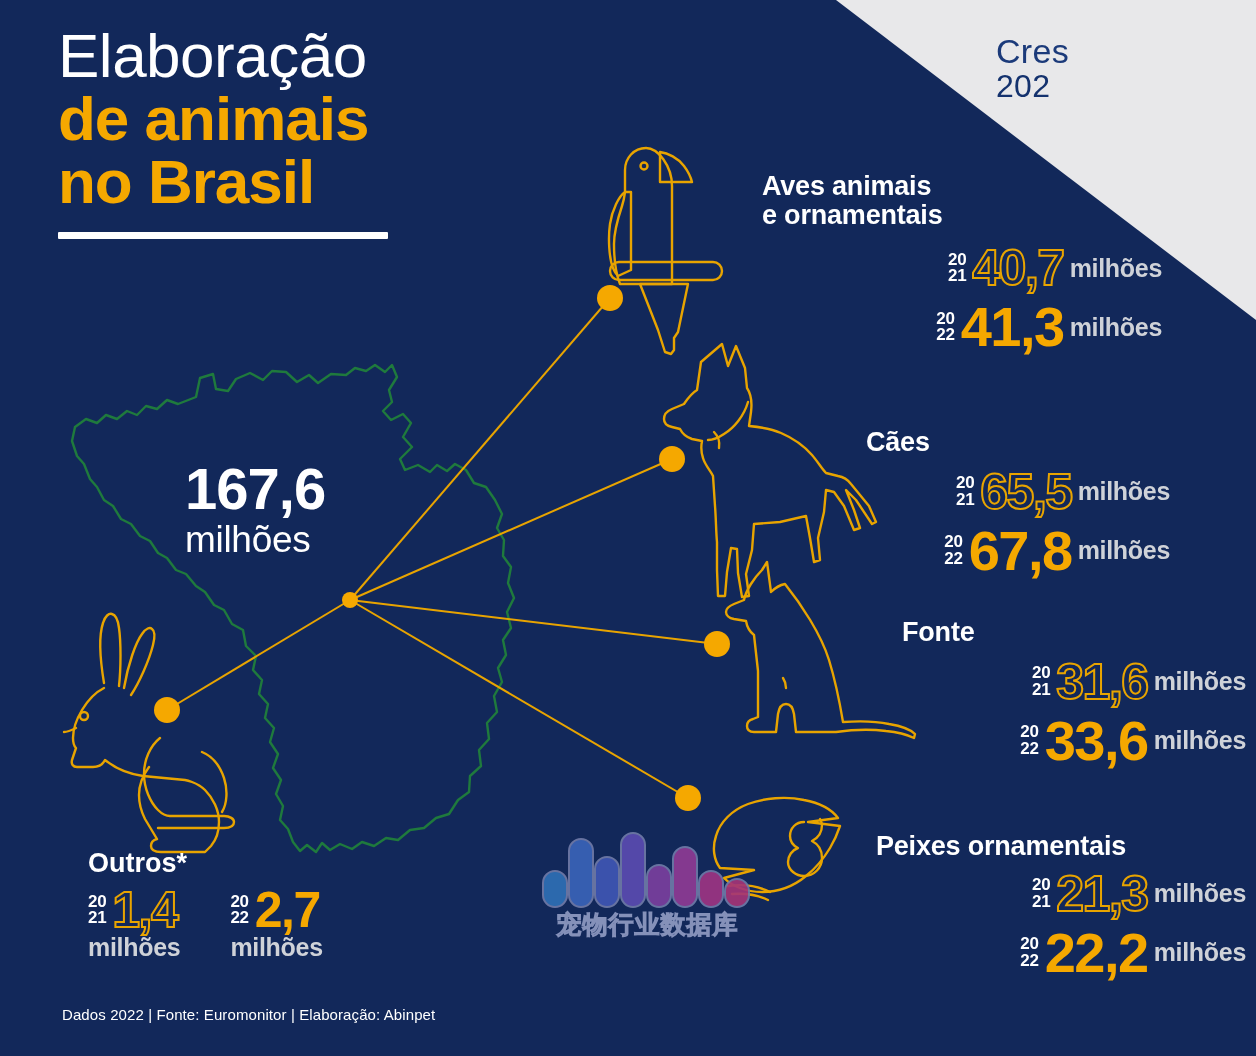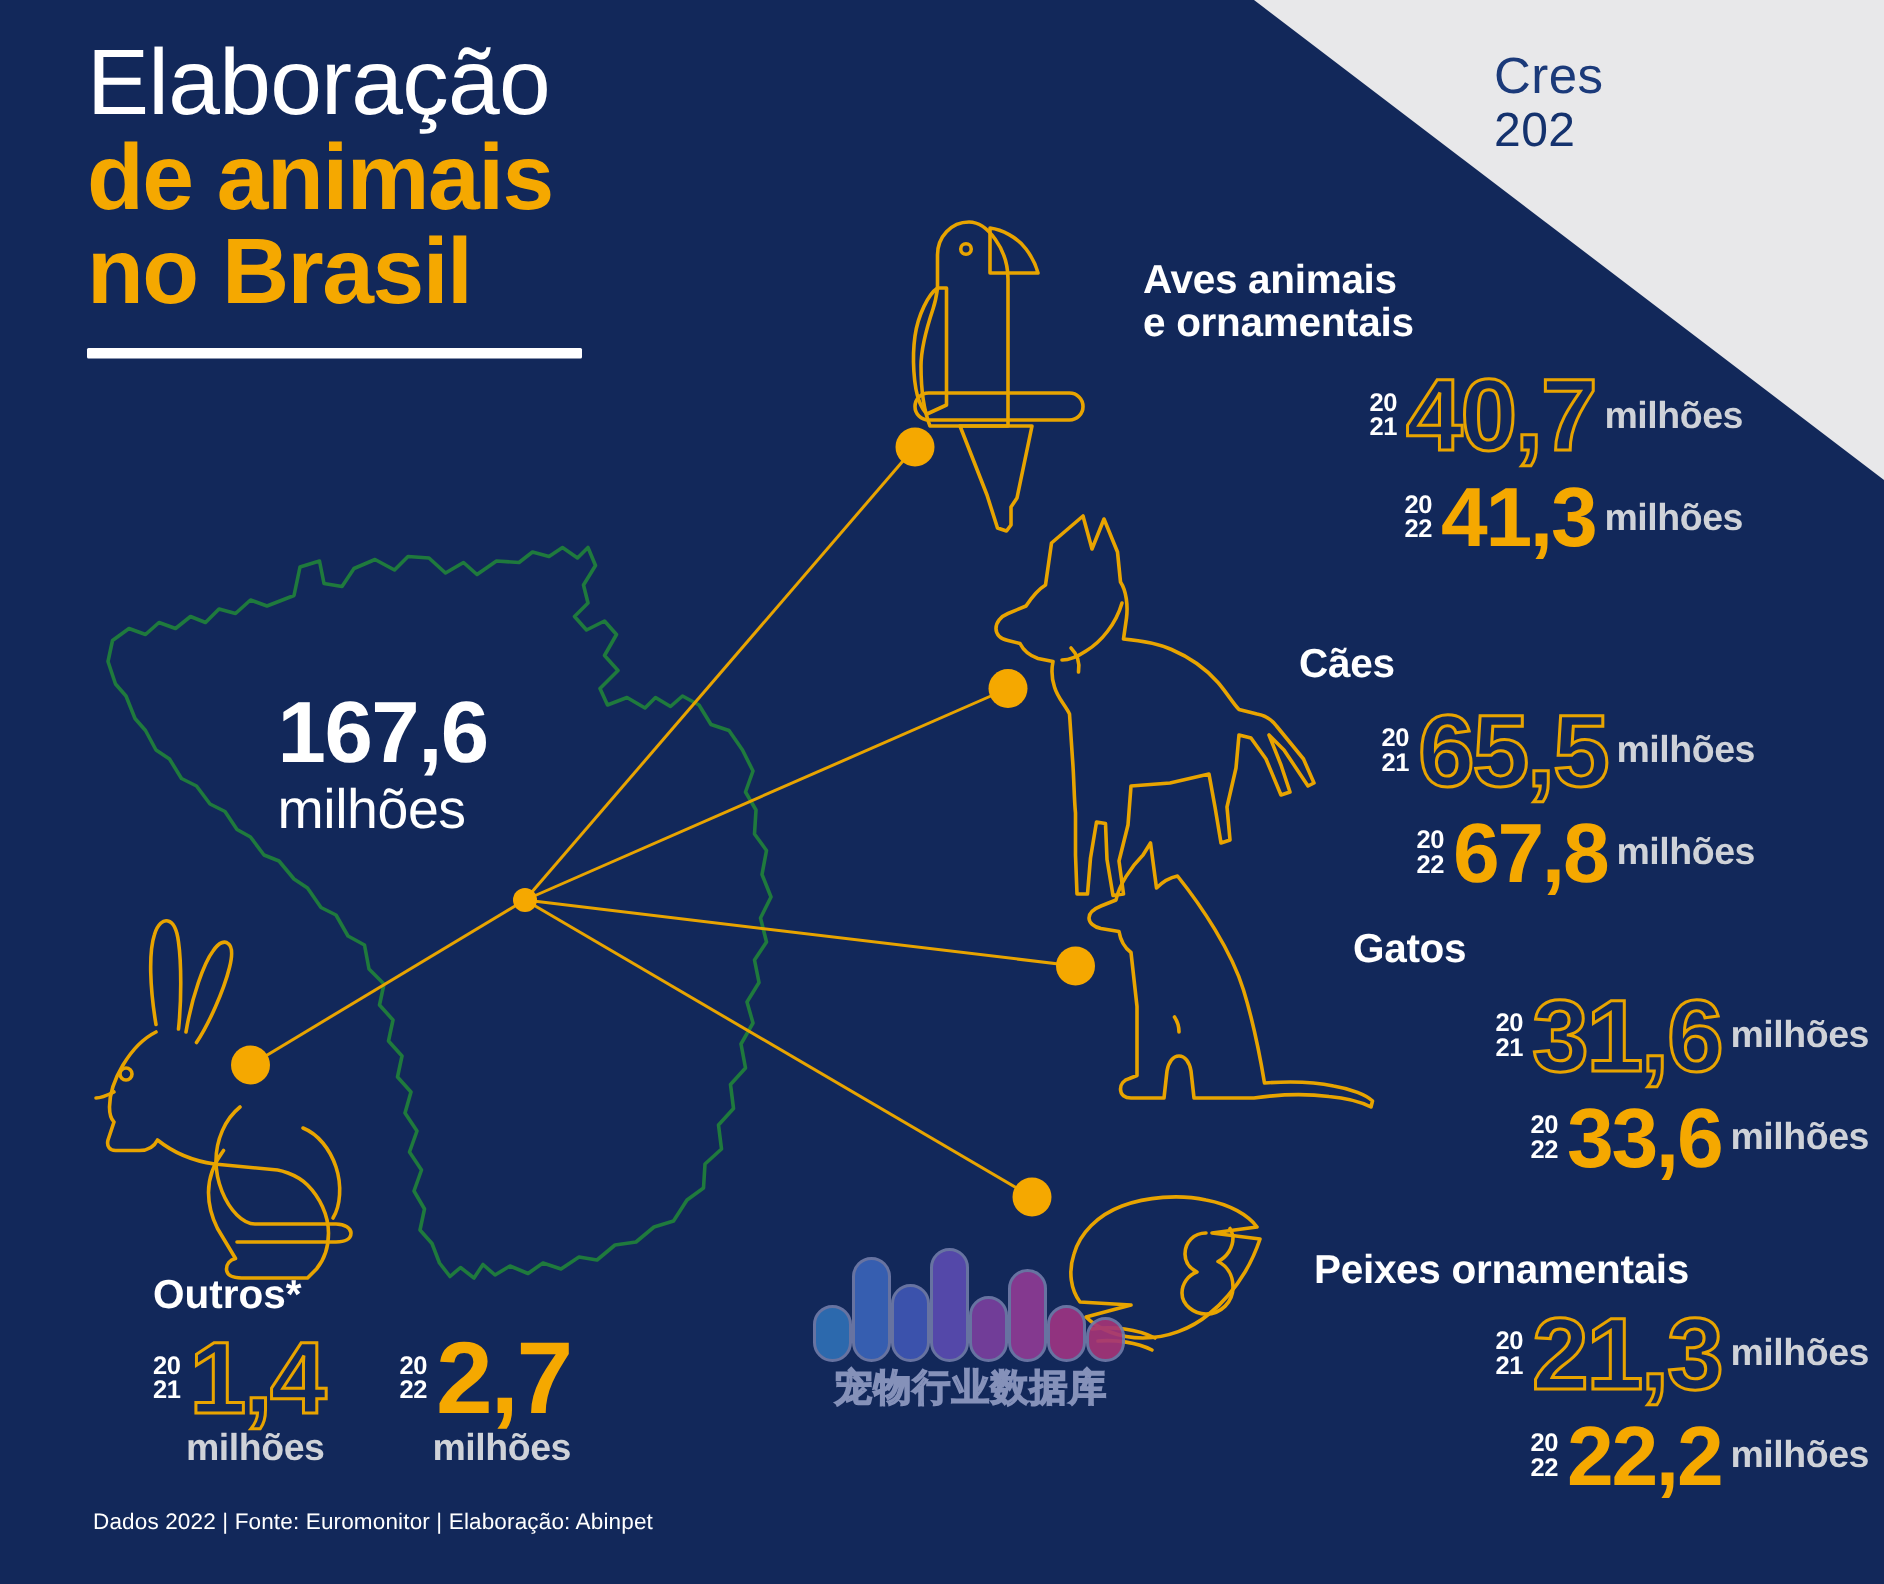--- a/index.html
+++ b/index.html
@@ -63,7 +63,7 @@
   .val.solid{color:#f5a800;}
   .unit{font-size:25px;font-weight:700;color:#cfd2d8;letter-spacing:-.3px;}
 
-  .v-lg{font-size:68px;}
+  .v-lg{font-size:50px;}
   .v-xl{font-size:56px;}
 
   

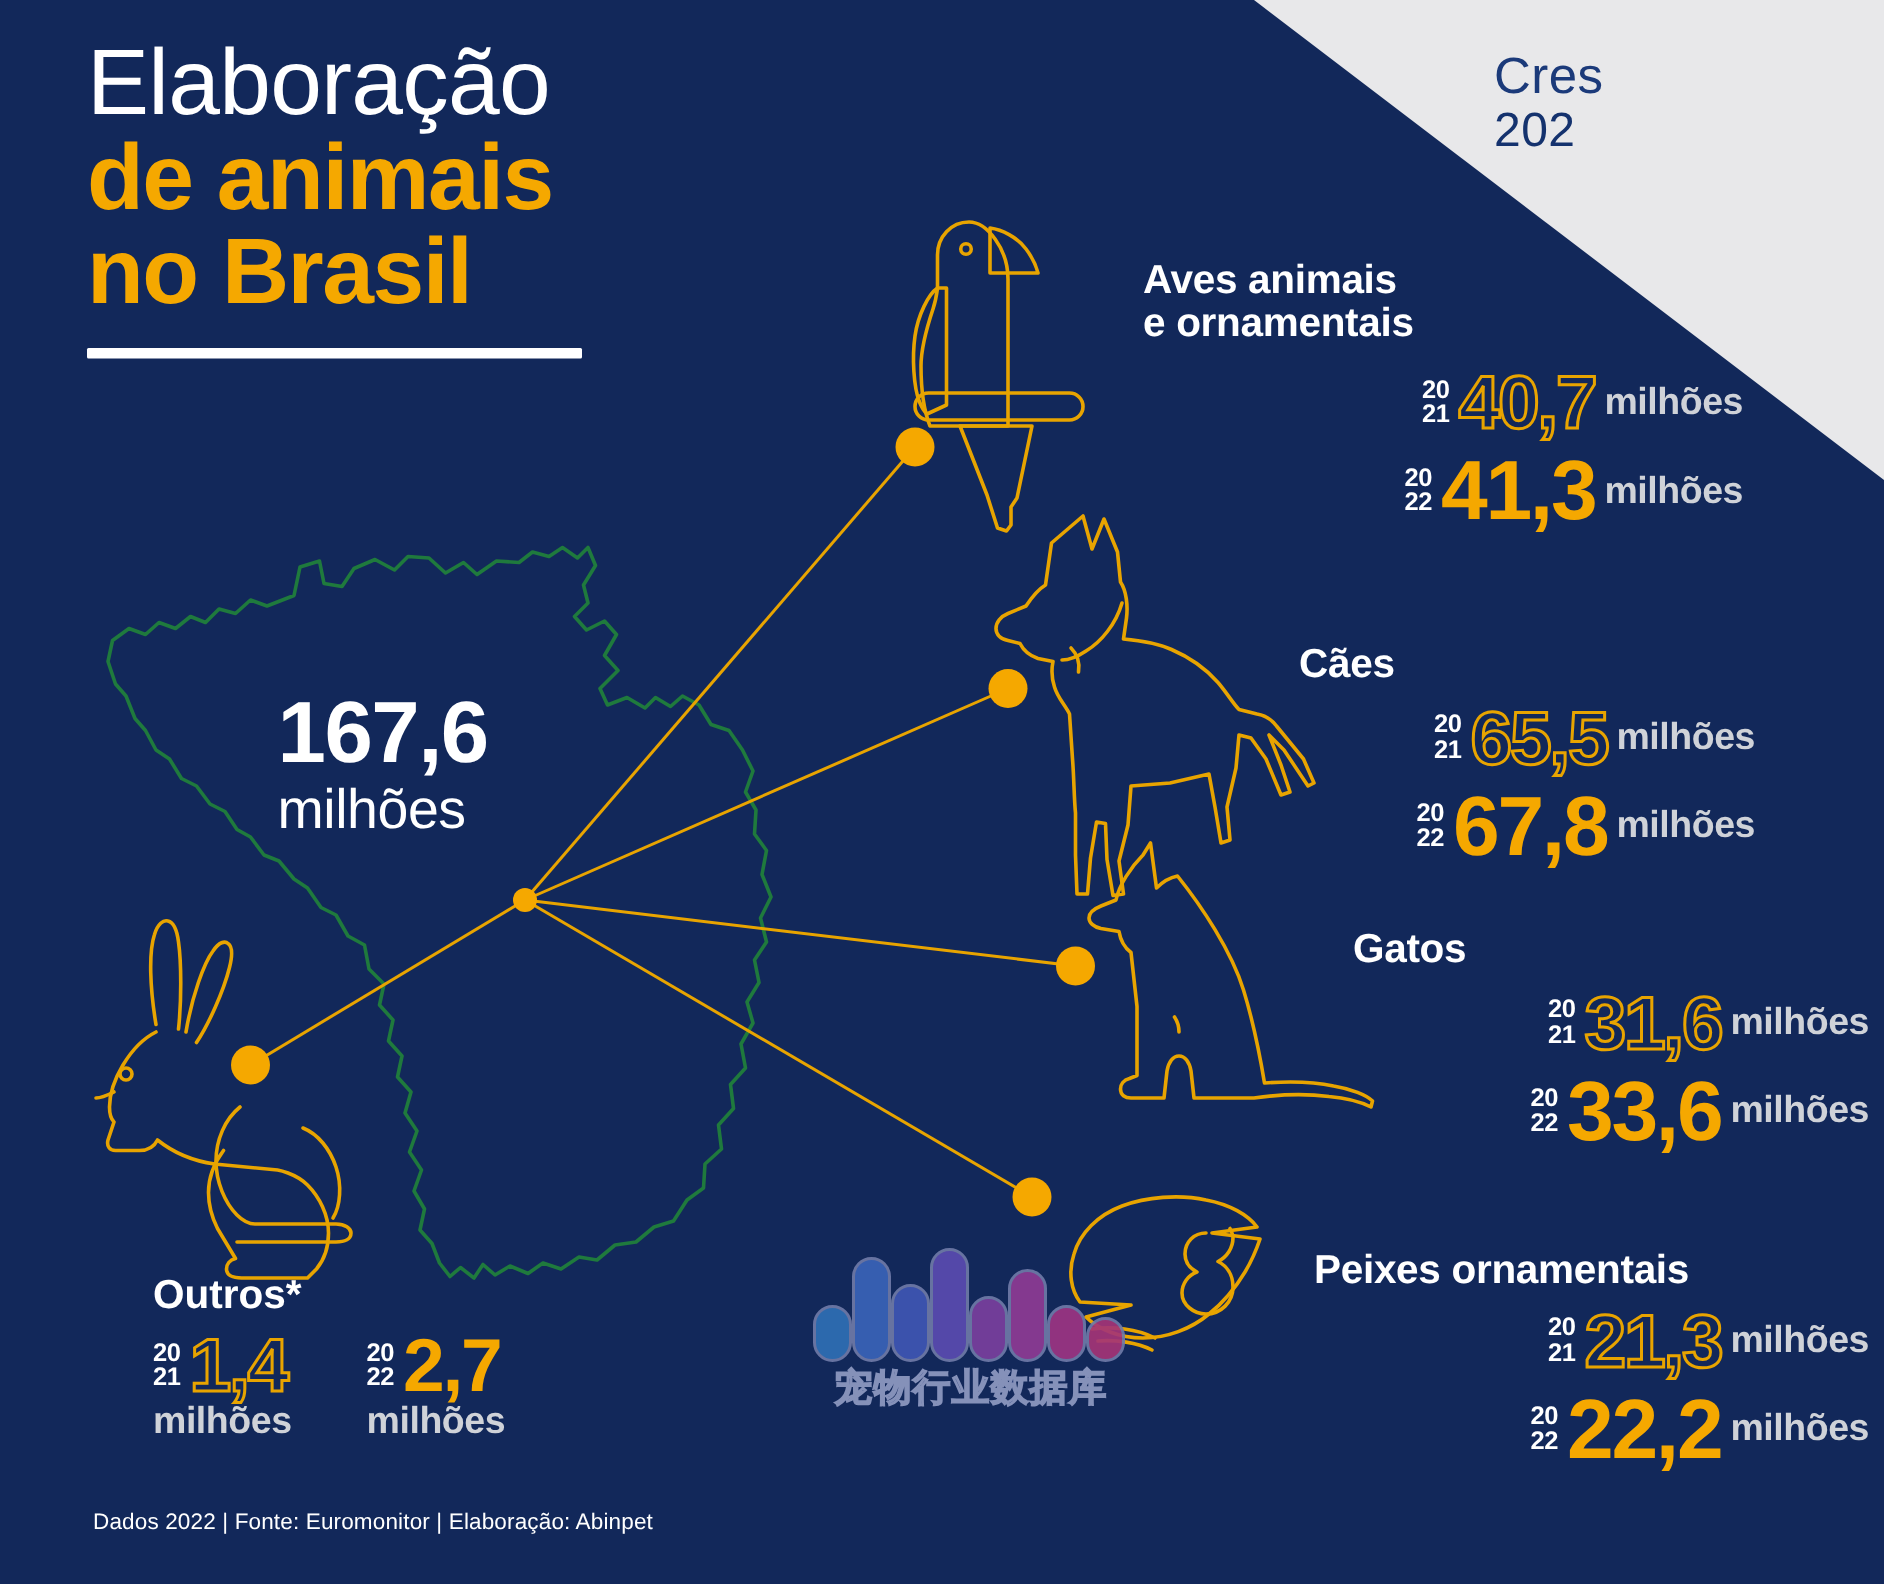--- a/index.html
+++ b/index.html
@@ -273,7 +273,7 @@
   </div>
 
   <div class="stat" style="left:846px;top:618px;width:400px;text-align:right;">
-    <div class="cat" style="text-align:left;margin-left:56px;">Gatos</div>
+    <div class="cat" style="text-align:left;margin-left:56px;">Fonte</div>
     <div class="row" style="margin-top:10px;">
       <span class="yearbox">
         <i>20</i>

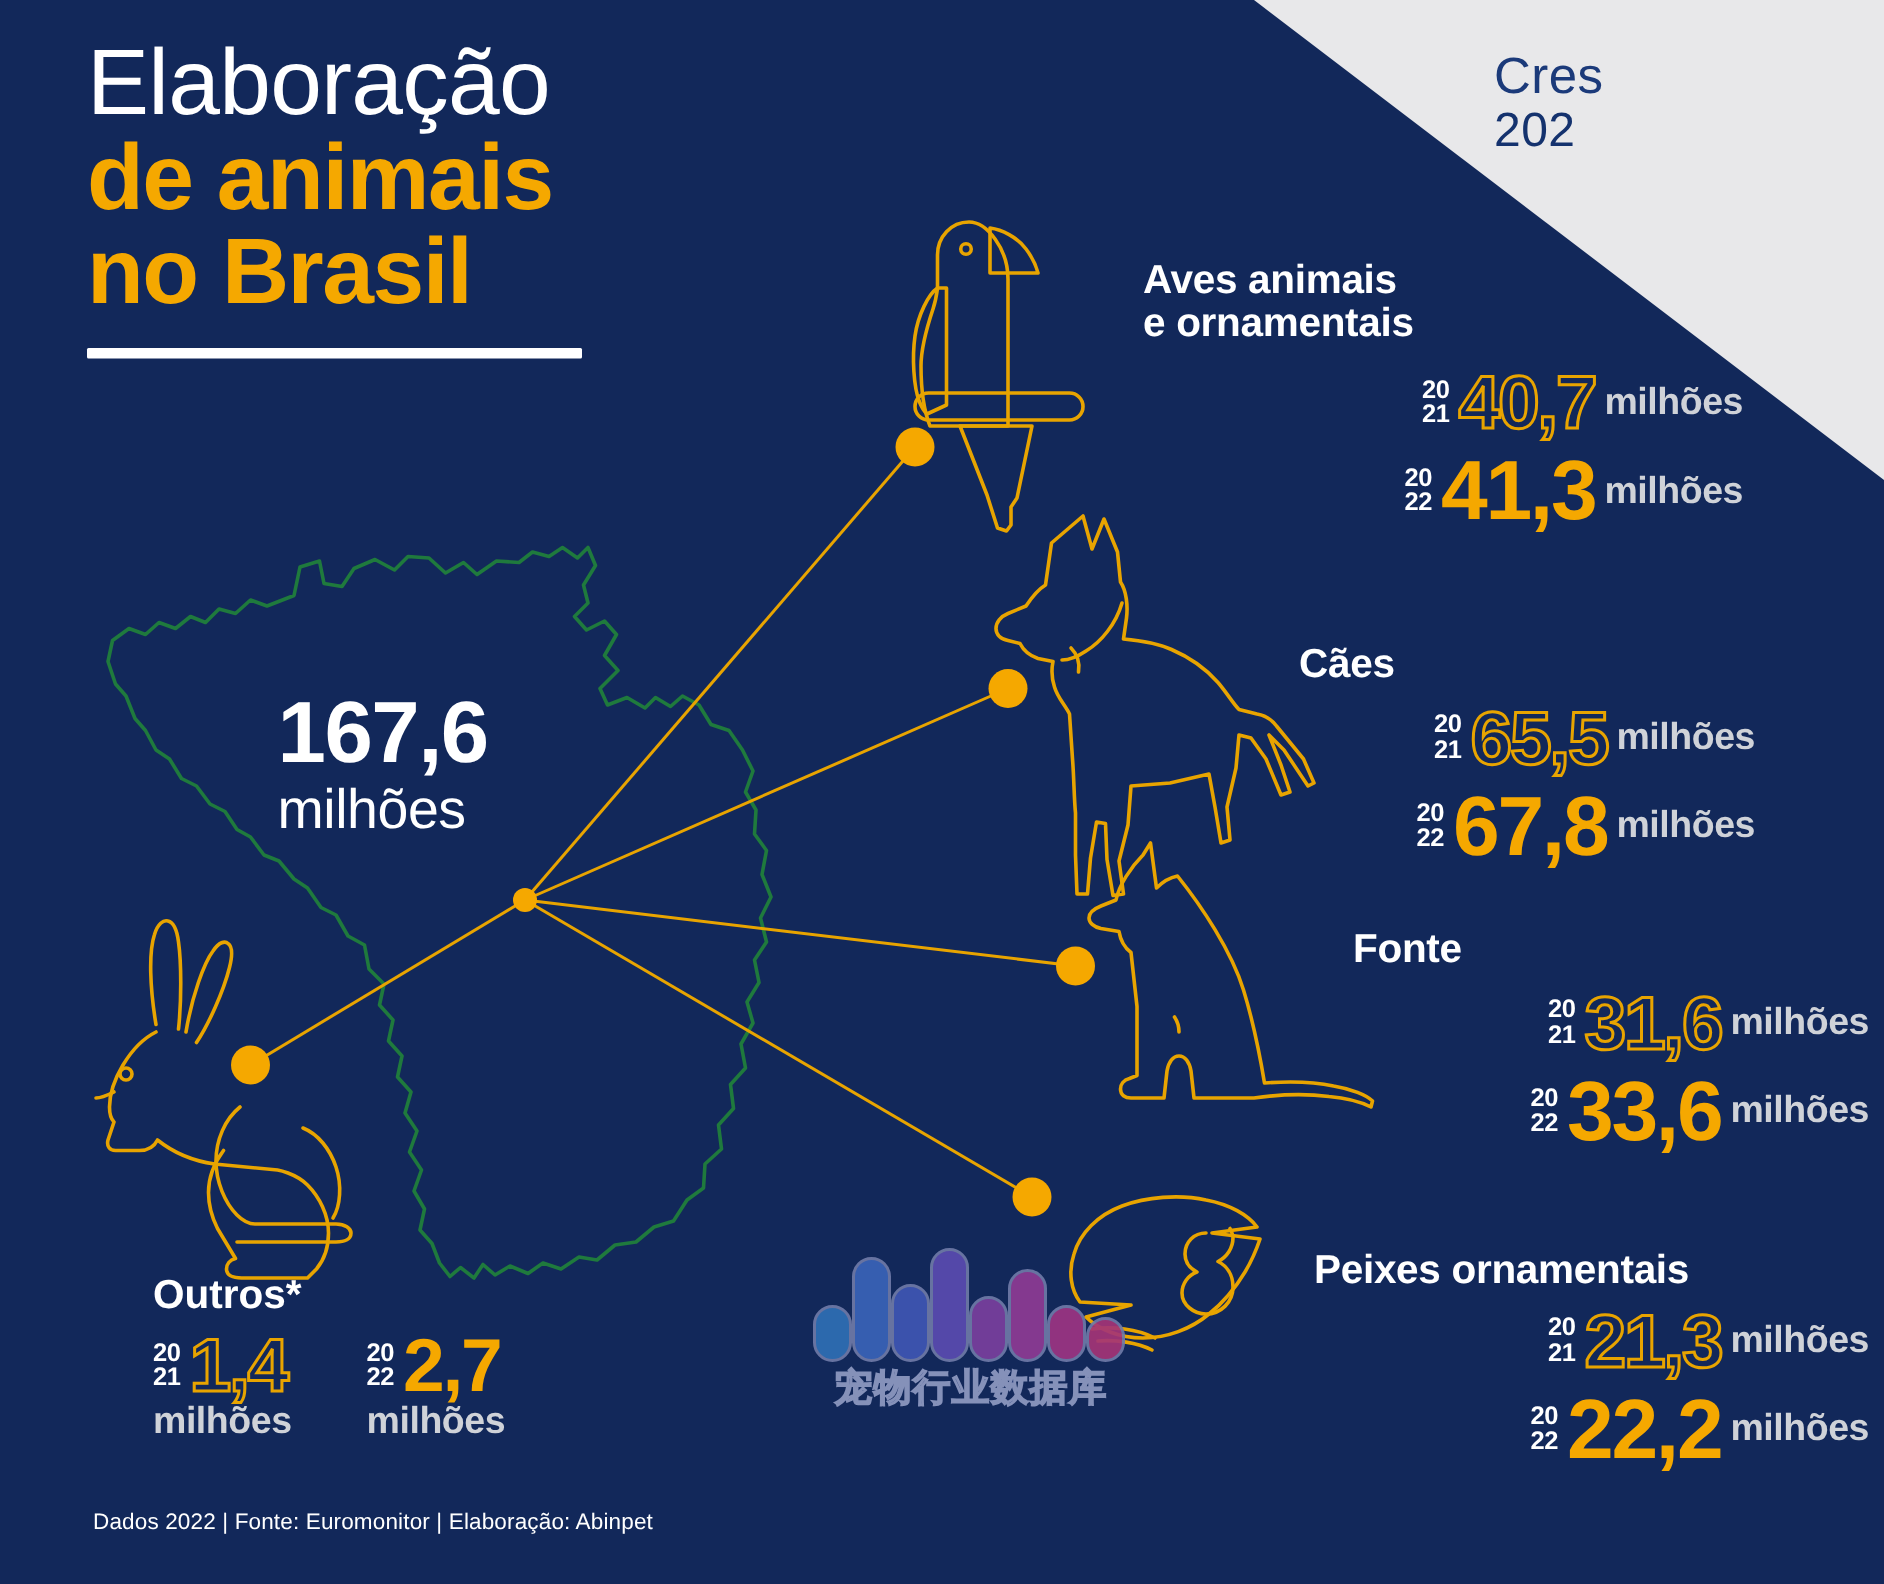--- a/index.html
+++ b/index.html
@@ -67,7 +67,7 @@
   .v-xl{font-size:56px;}
 
   
-  .outros{position:absolute;left:102px;top:848px;width:430px;}
+  .outros{position:absolute;left:88px;top:848px;width:430px;}
   .outros .cat{font-size:27px;font-weight:700;color:#fff;}
   .outros-grid{display:flex;gap:50px;margin-top:6px;}
   .outros-col{display:flex;flex-direction:column;}

